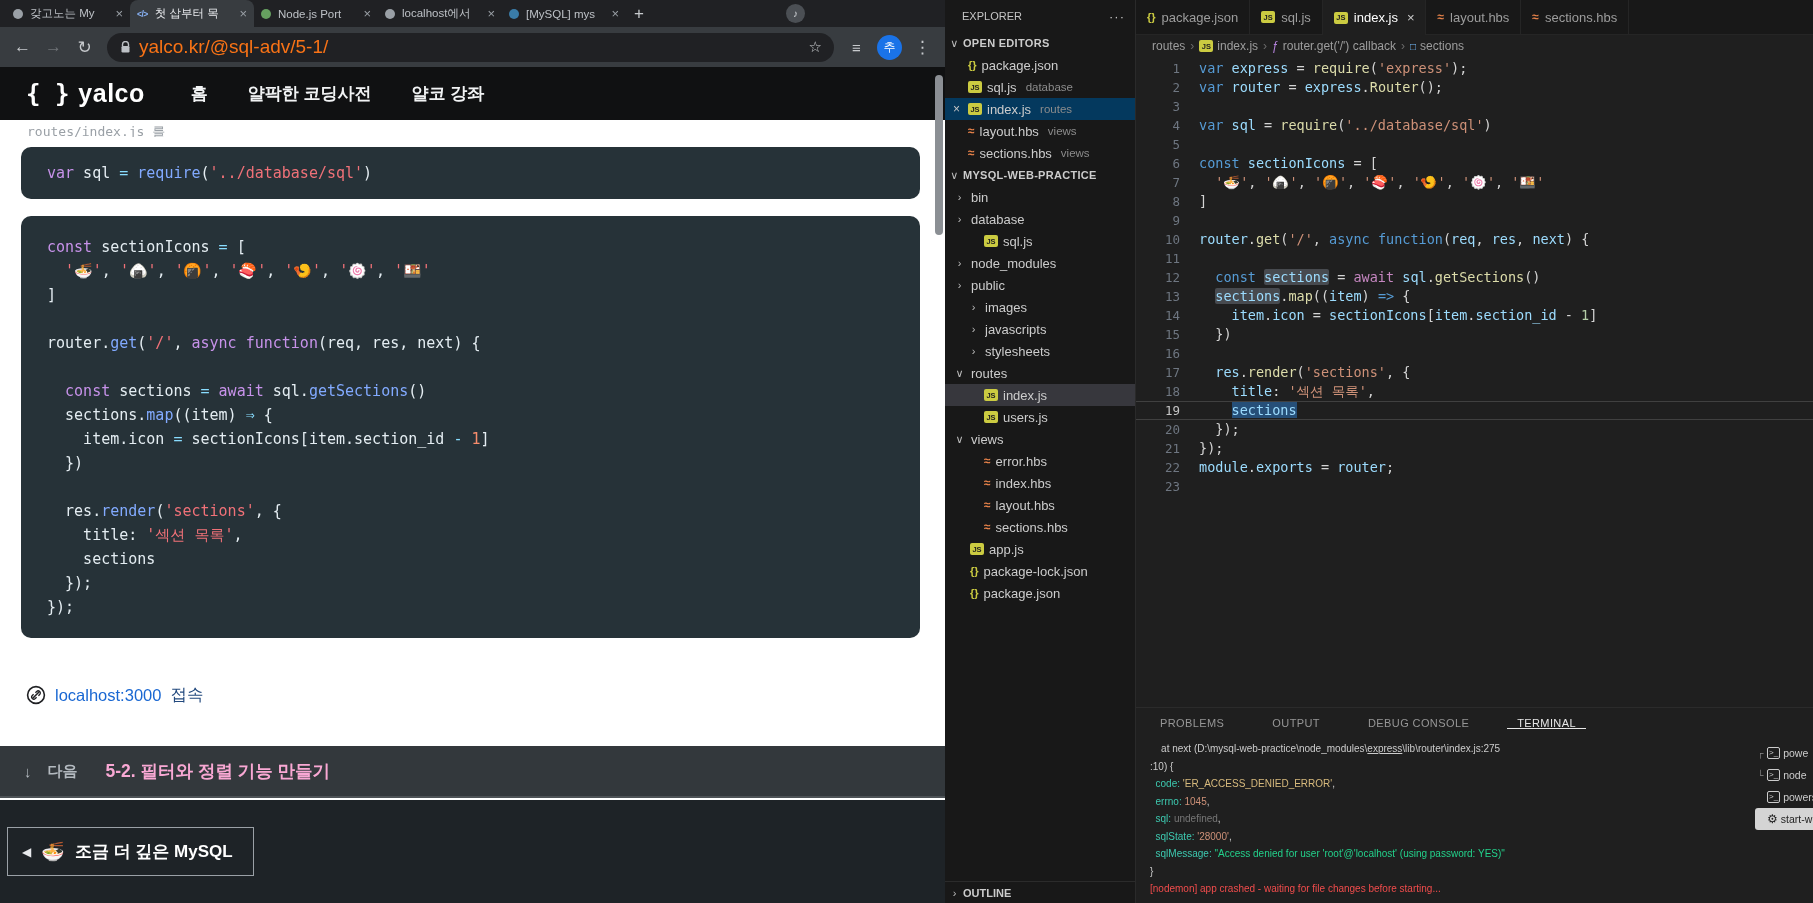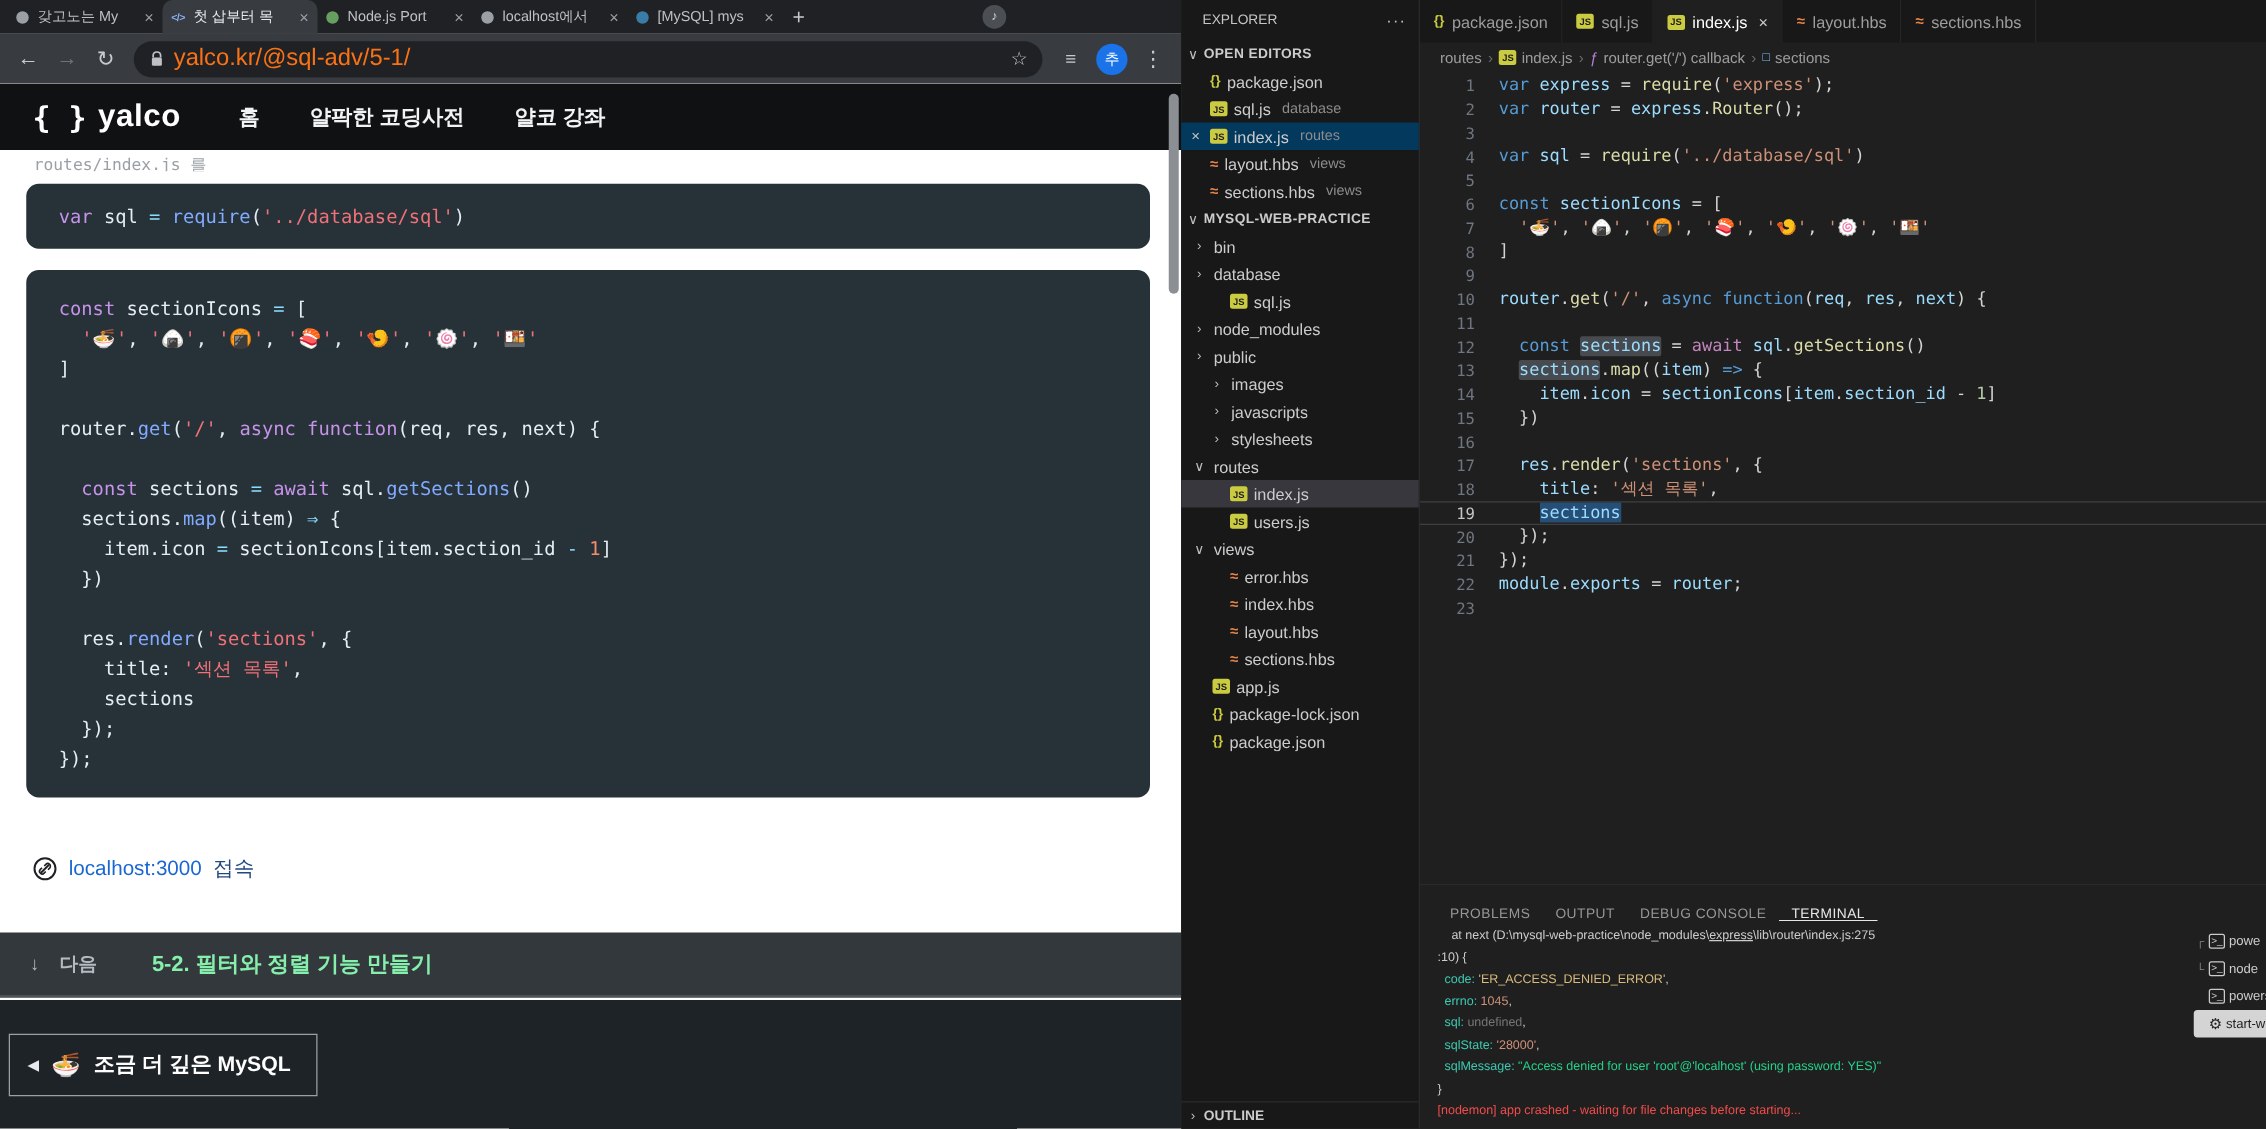--- a/index.html
+++ b/index.html
@@ -106,7 +106,7 @@
   .t-sel{background:#264f78;}
 
   .panel { height:196px; border-top:1px solid #2b2b2b; background:#1f1f1f; display:flex; flex-direction:column; flex:0 0 auto; }
-  .panel-tabs { height:29px; display:flex; align-items:flex-end; padding-left:14px; flex:0 0 auto; }
+  .panel-tabs { height:29px; display:flex; align-items:center; padding-left:14px; flex:0 0 auto;gap:28px; }
   .ptab { padding:0 10px; font-size:11px; letter-spacing:.4px; color:#969696; display:flex; align-items:center; }
   .ptab.active { color:#e7e7e7; box-shadow: inset 0 -1px 0 #e7e7e7; }
   .panel-main { flex:1; display:flex; min-height:0; }

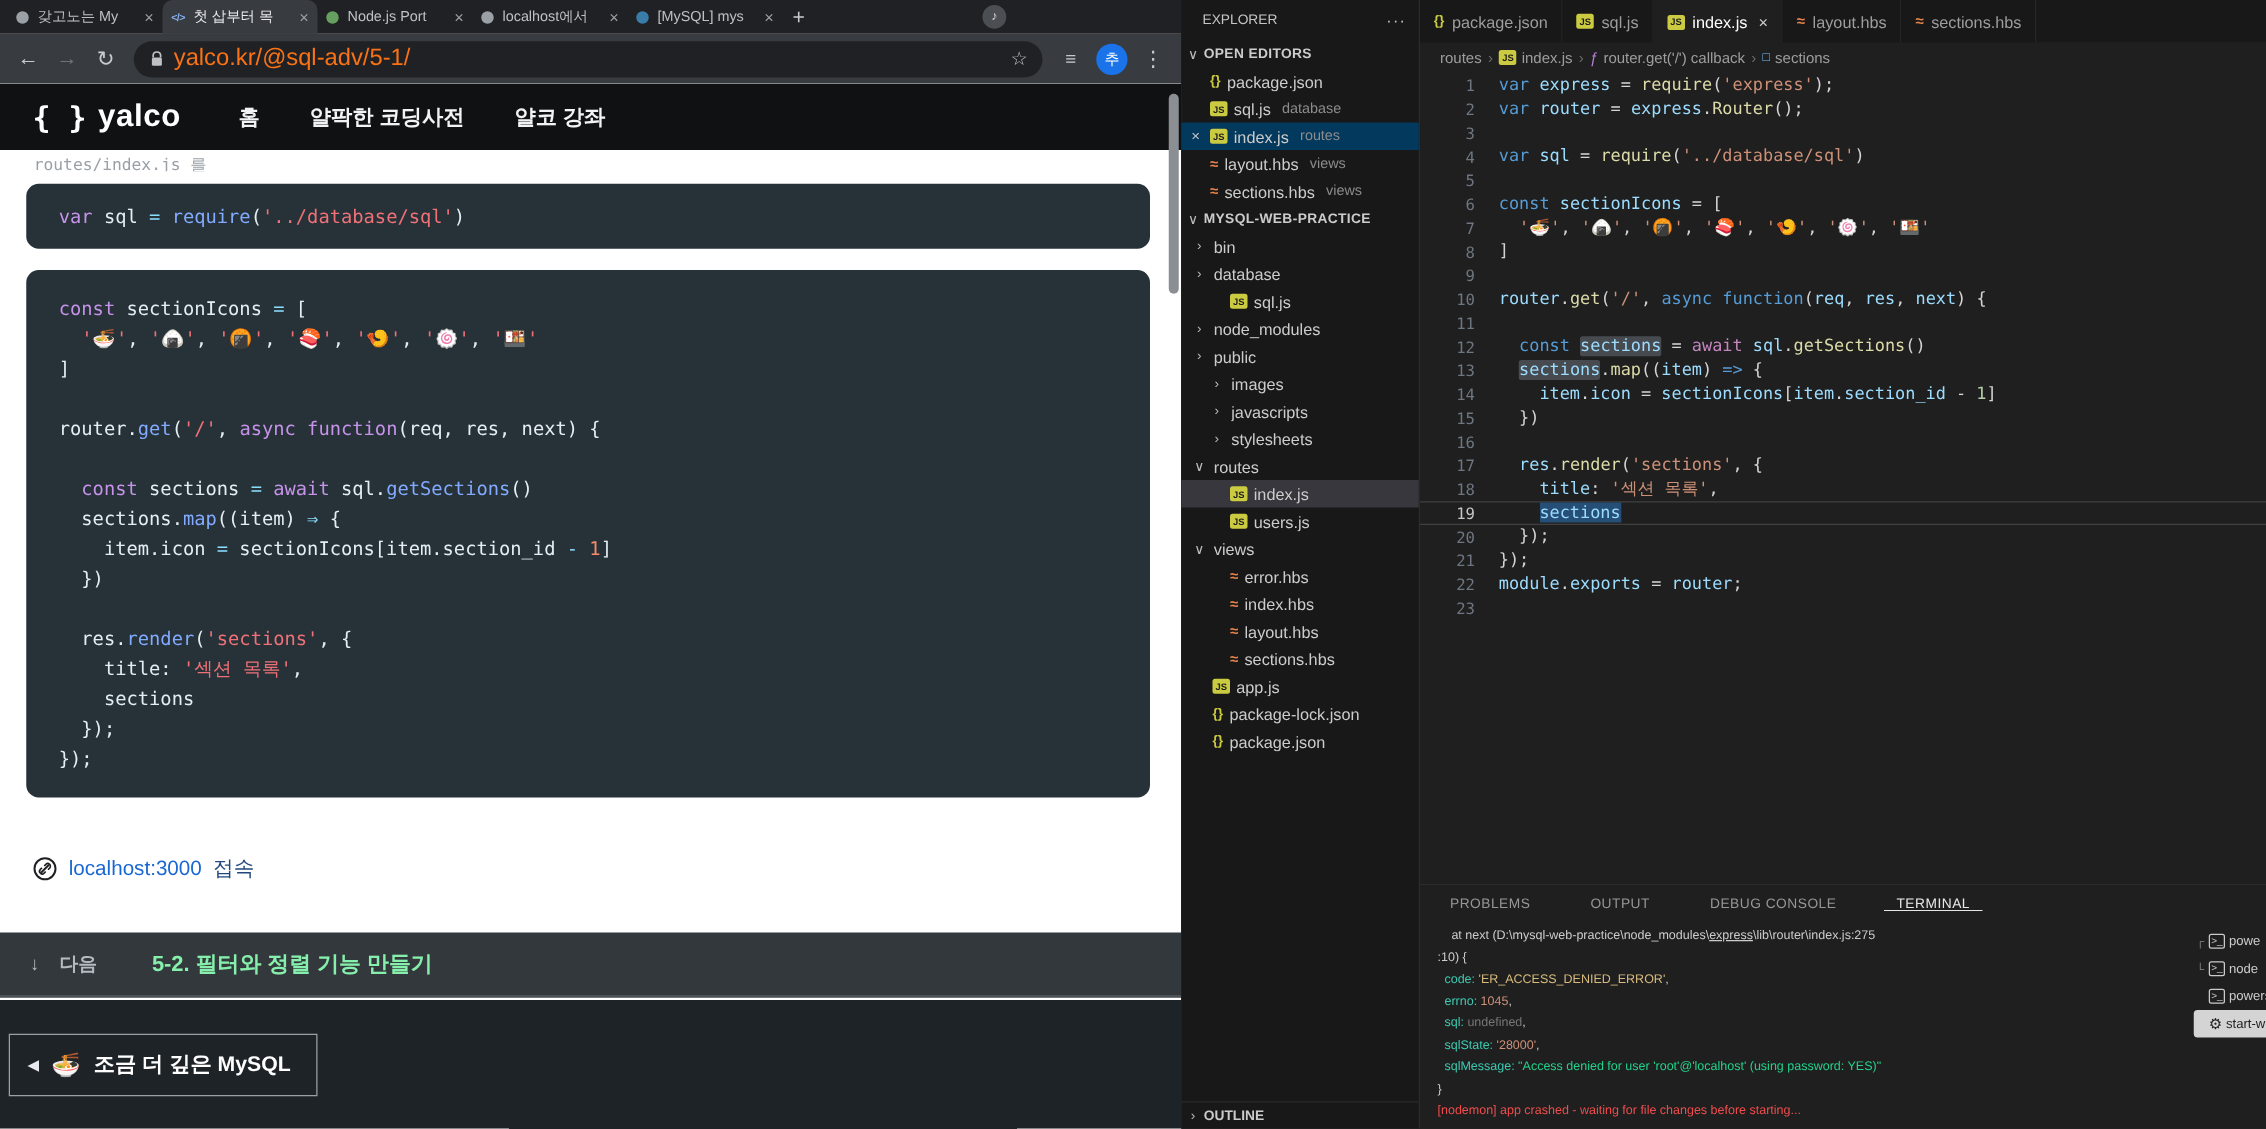--- a/index.html
+++ b/index.html
@@ -46,7 +46,7 @@
   .next-band { position:absolute; left:0; right:0; top:679px; height:52px; background:#33383c; border-bottom:2px solid #4d5256; display:flex; align-items:center; padding:0 24px; }
   .next-arrow { color:#b4bac0; font-size:15px; font-weight:700; }
   .next-label { color:#b4bac0; font-size:15px; font-weight:700; margin-left:16px; }
-  .next-title { color:#86efac; font-size:17.5px; font-weight:700; margin-left:44px; }
+  .next-title { color:#f9a8d4; font-size:17.5px; font-weight:700; margin-left:28px; }
   .bottom-band { position:absolute; left:0; right:0; top:733px; bottom:0; background:#1e2327; display:flex; align-items:center; }
   .prev-btn { margin-left:7px; background:transparent; border:1px solid #9aa0a6; color:#fff; display:flex; align-items:center; gap:10px; padding:12px 20px 12px 14px; font-family:"Liberation Sans", sans-serif; }
   .prev-tri { font-size:12px; color:#e8eaed; }

